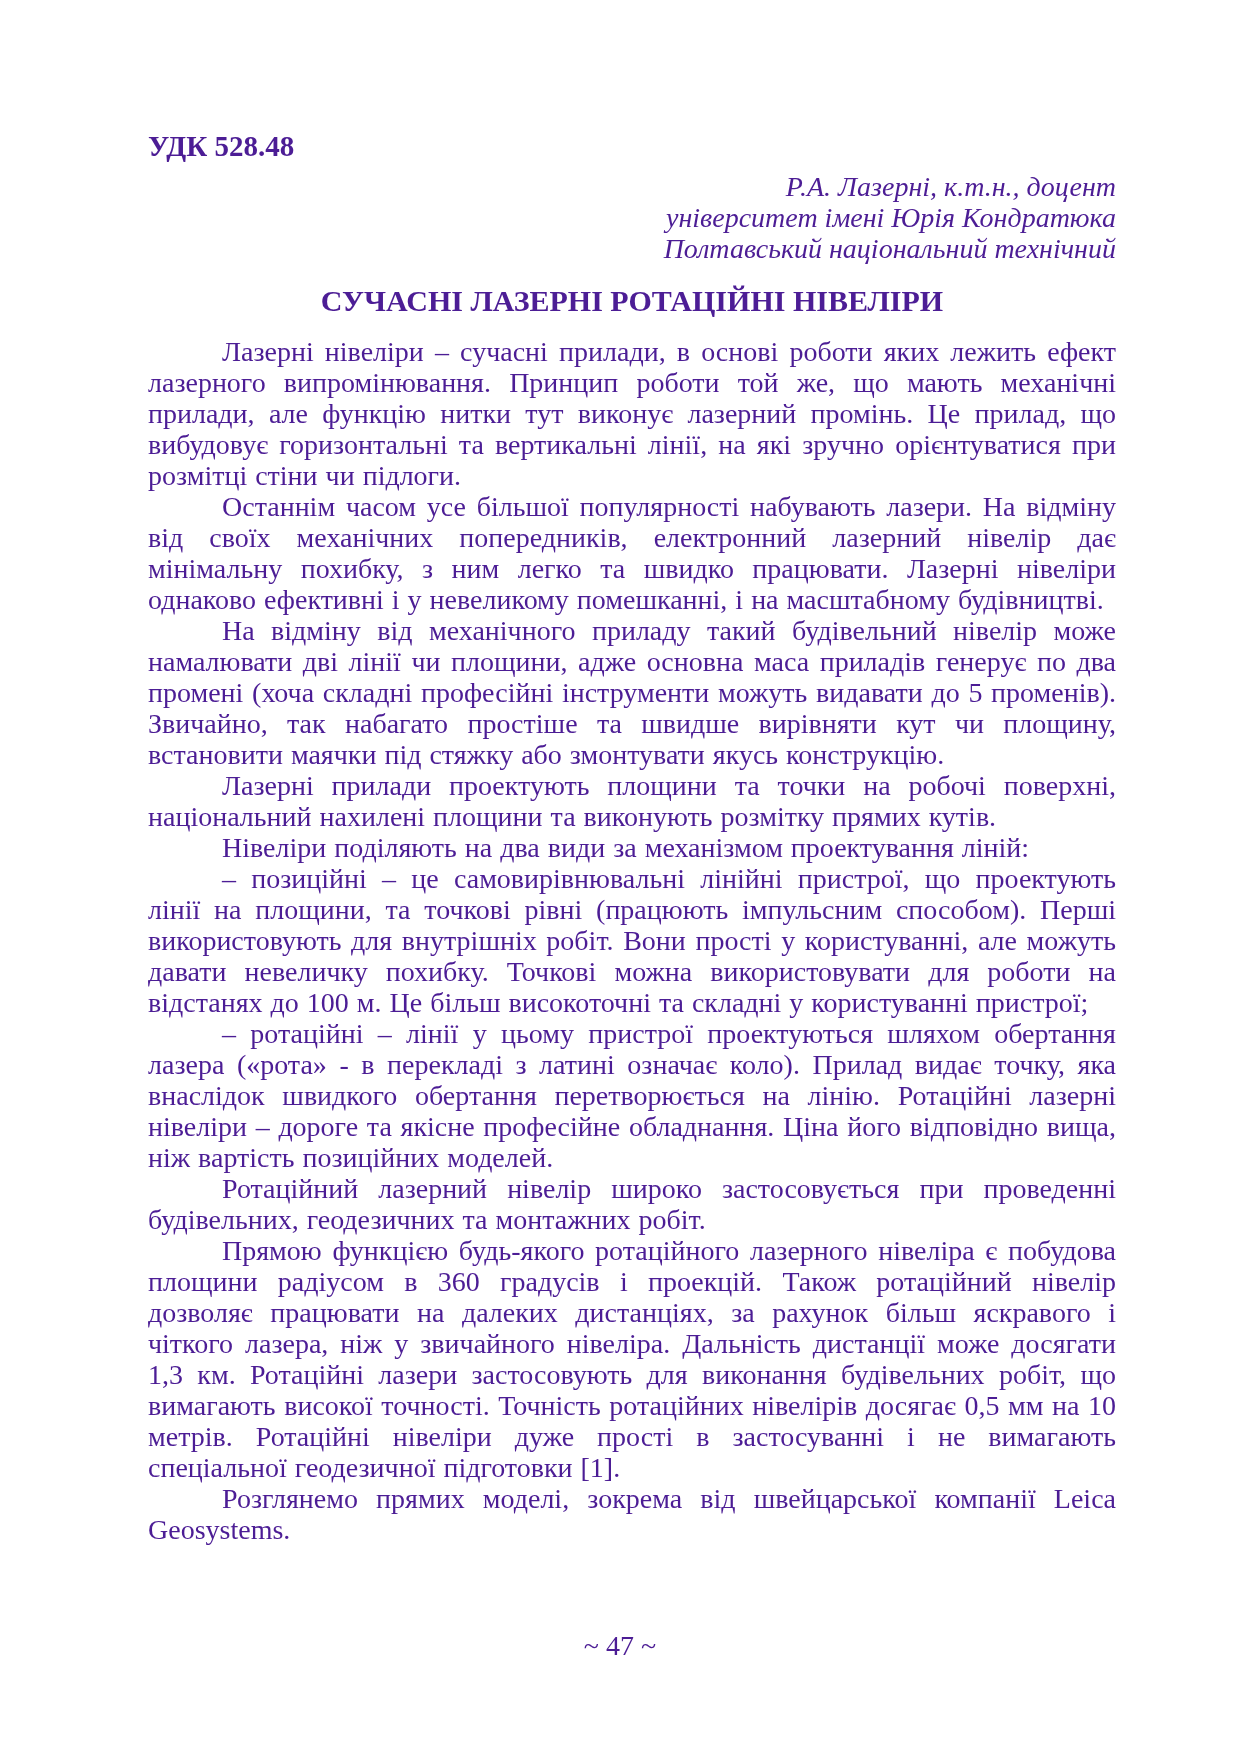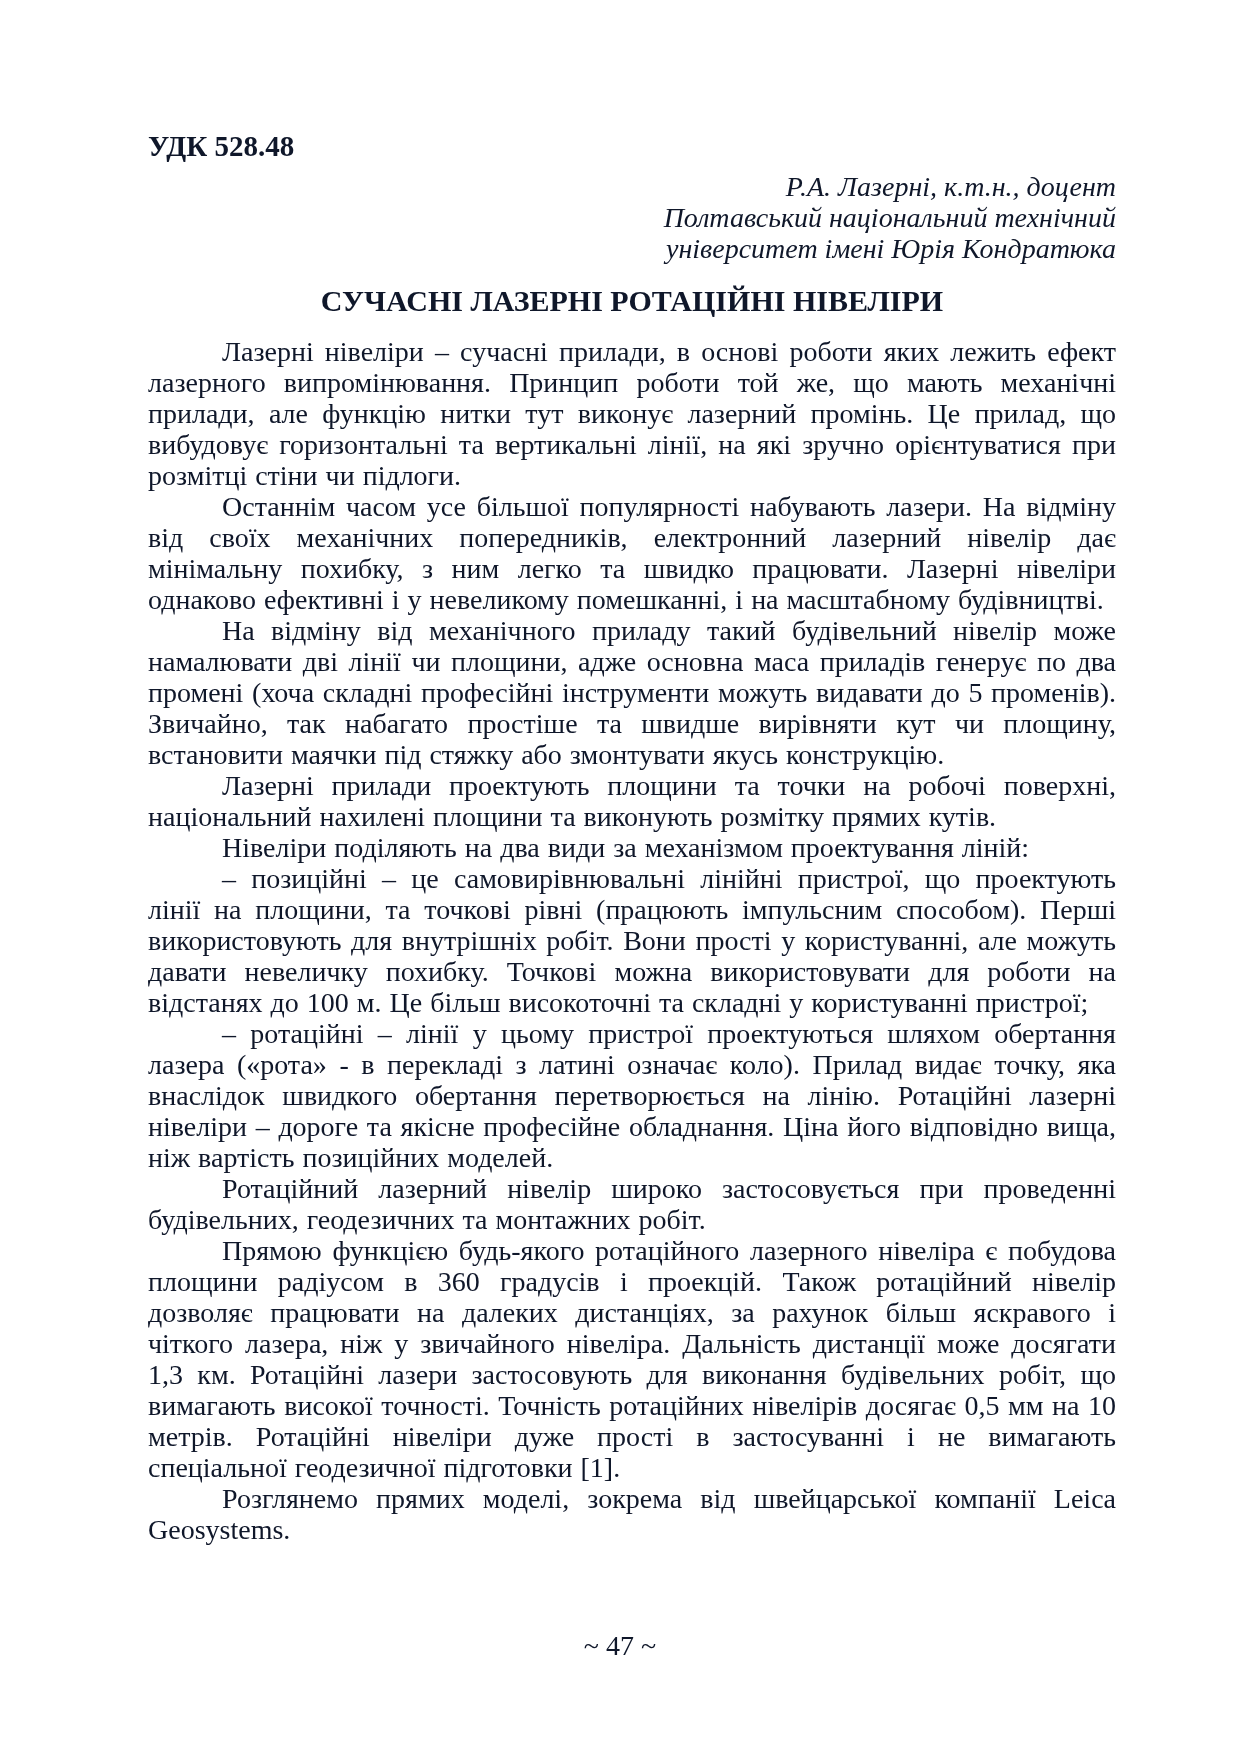--- a/index.html
+++ b/index.html
@@ -12,7 +12,7 @@
     width: 1240px;
     height: 1754px;
     background: #ffffff;
-    color: #0f172a;
+    color: #4c1d95;
     font-family: "Liberation Serif", "DejaVu Serif", serif;
     overflow: hidden;
     box-sizing: border-box;

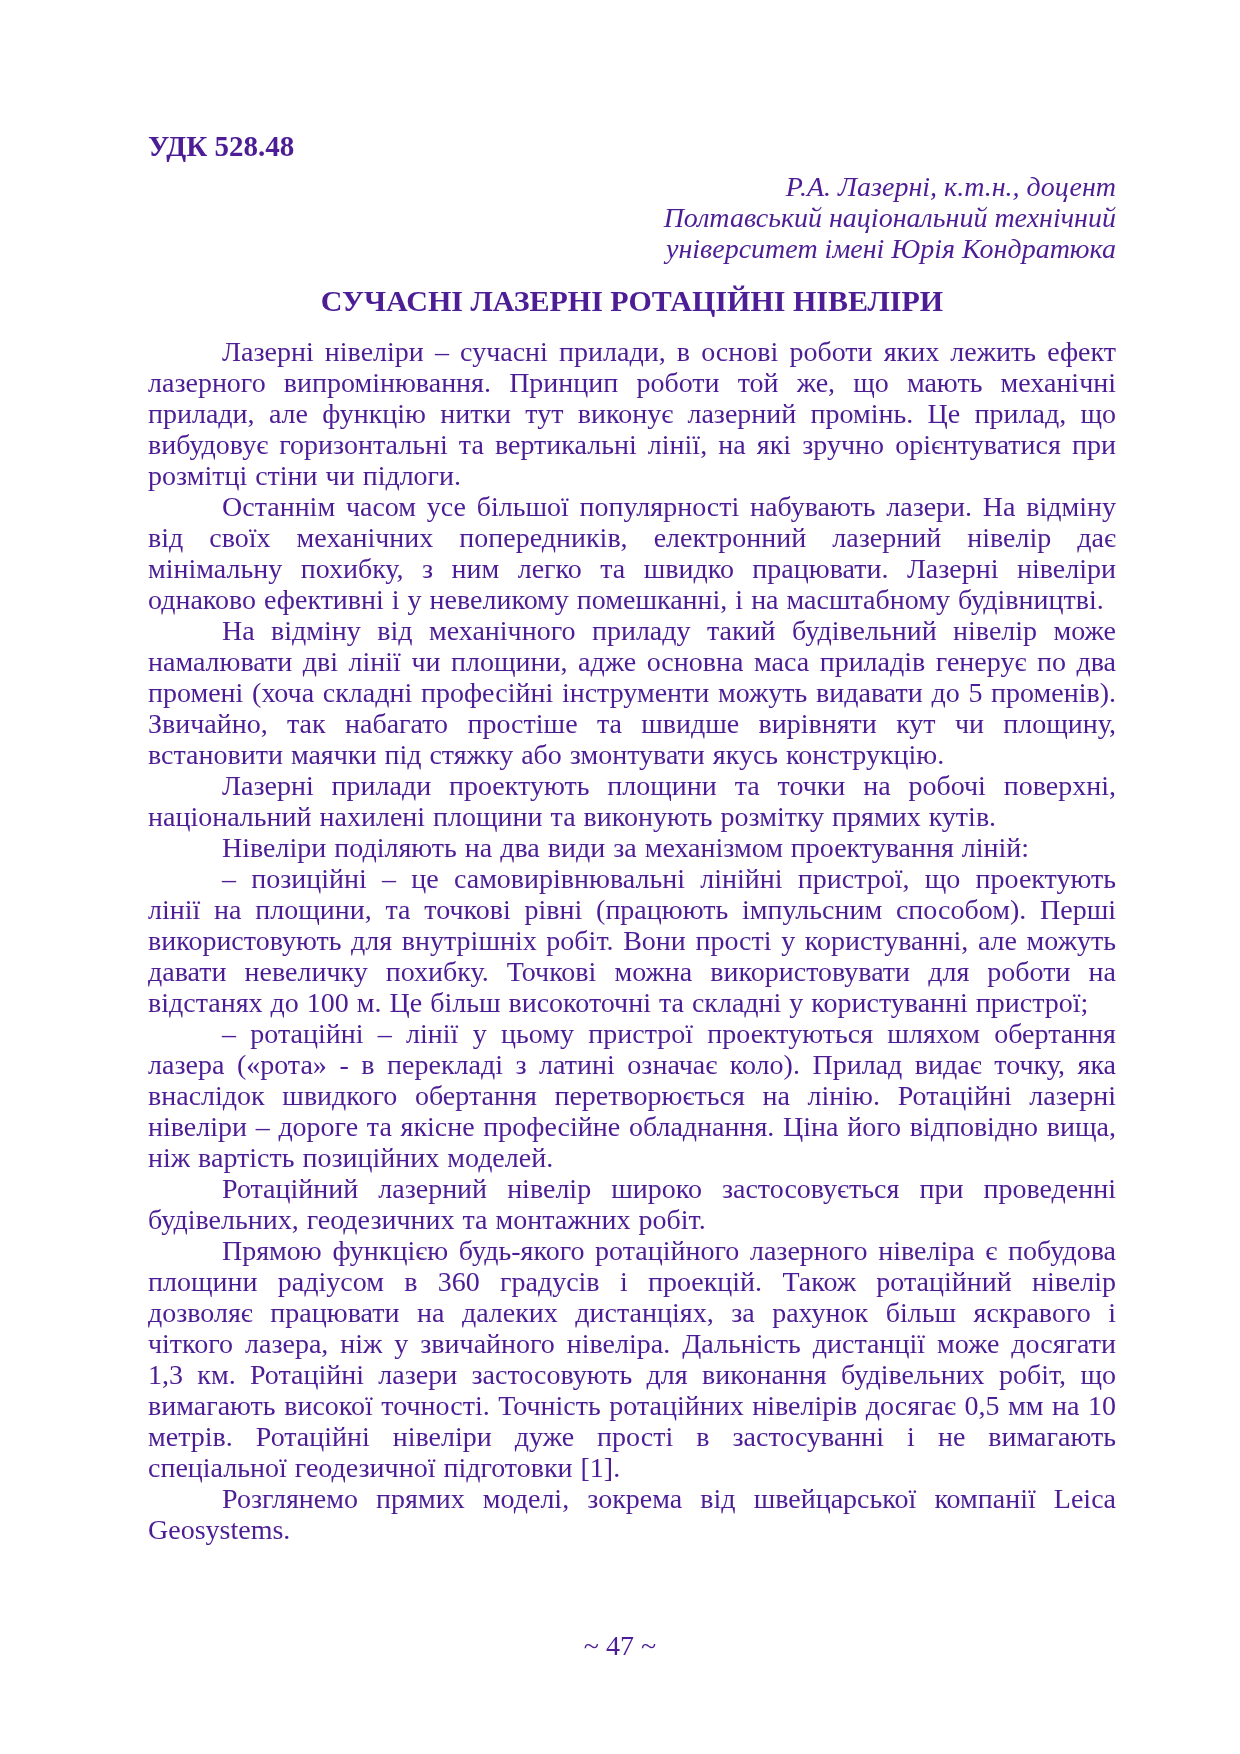--- a/index.html
+++ b/index.html
@@ -69,8 +69,8 @@
 
     <div class="byline">
       <div>Р.А. Лазерні, к.т.н., доцент</div>
+      <div>університет імені Юрія Кондратюка</div>
       <div>Полтавський національний технічний</div>
-      <div>університет імені Юрія Кондратюка</div>
     </div>
 
     <h1 class="article-title">СУЧАСНІ ЛАЗЕРНІ РОТАЦІЙНІ НІВЕЛІРИ</h1>

